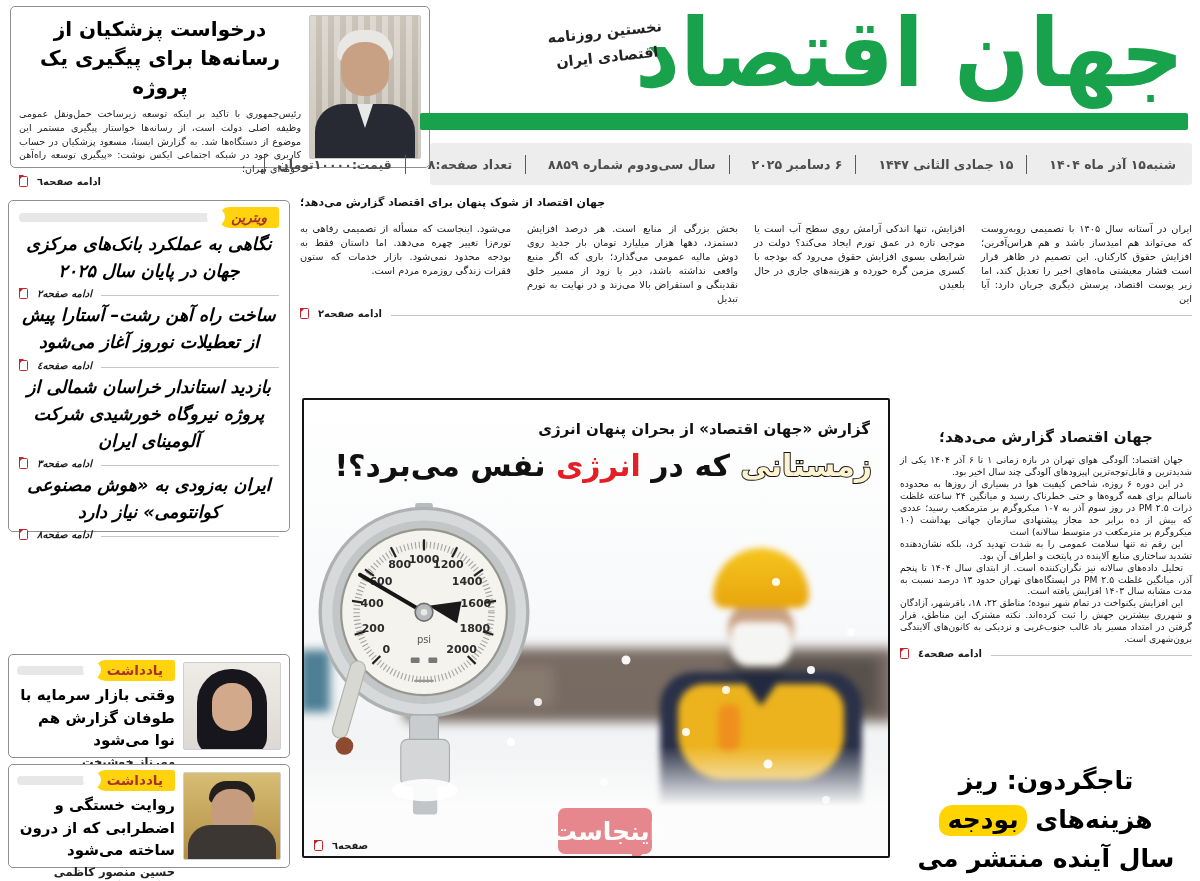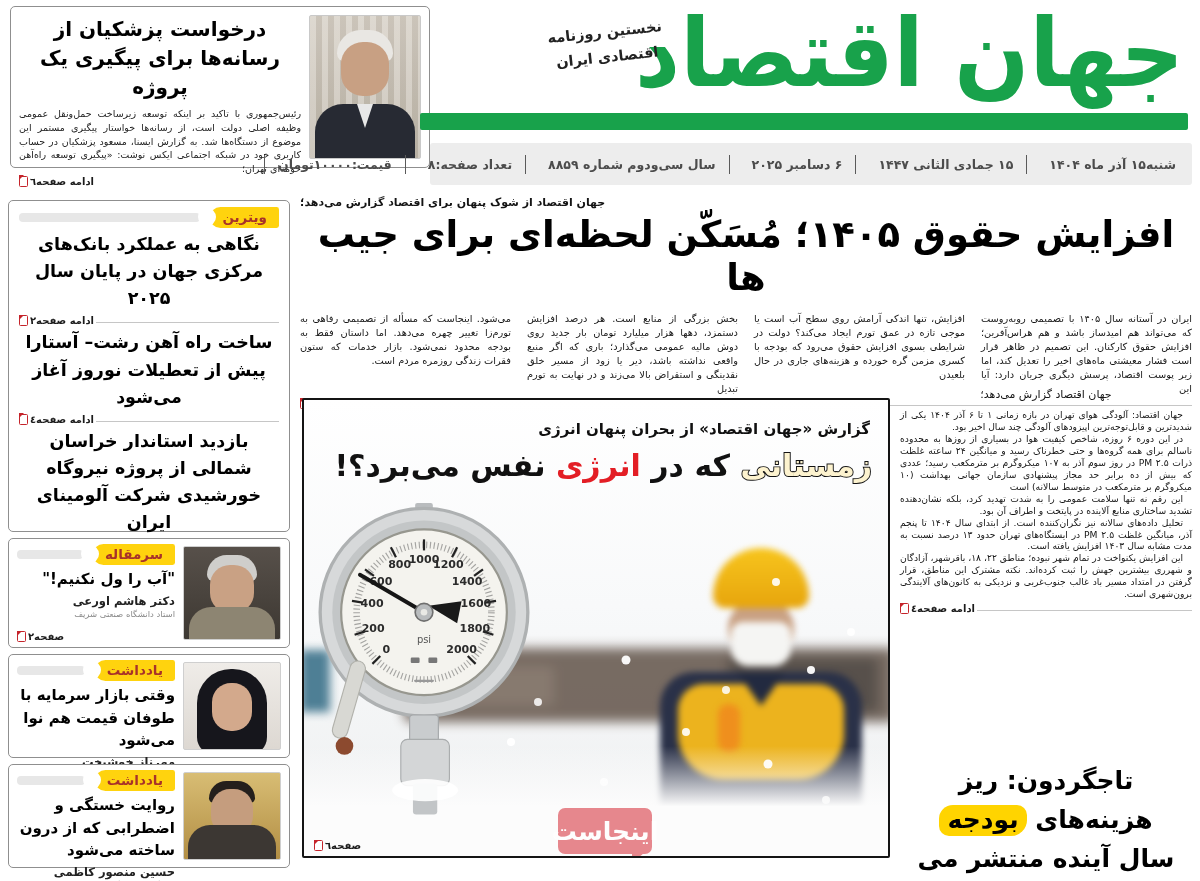--- a/index.html
+++ b/index.html
@@ -10,7 +10,7 @@
   
   .abs { position:absolute; }
   .box { border:1.2px solid #8f8f8f; border-radius:5px; background:#fff; }
-  .ml { display:flex; align-items:center; gap:2px; direction:ltr; margin-top:3px;text-align:right; }
+  .ml { display:flex; align-items:center; gap:9px; direction:ltr; margin-top:3px;text-align:right; }
   .ml .ico { width:9px; height:11px; border:1.5px solid #c5242b; border-radius:1.5px; position:relative; background:#fff; flex:none; }
   .ml .ico::after { content:""; position:absolute; top:-1.5px; left:-1.5px; border-style:solid; border-width:5px 5px 0 0; border-color:#c5242b transparent transparent transparent; }
   .ml .txt { font-size:10px; font-weight:bold; color:#1b1b1b; white-space:nowrap; }

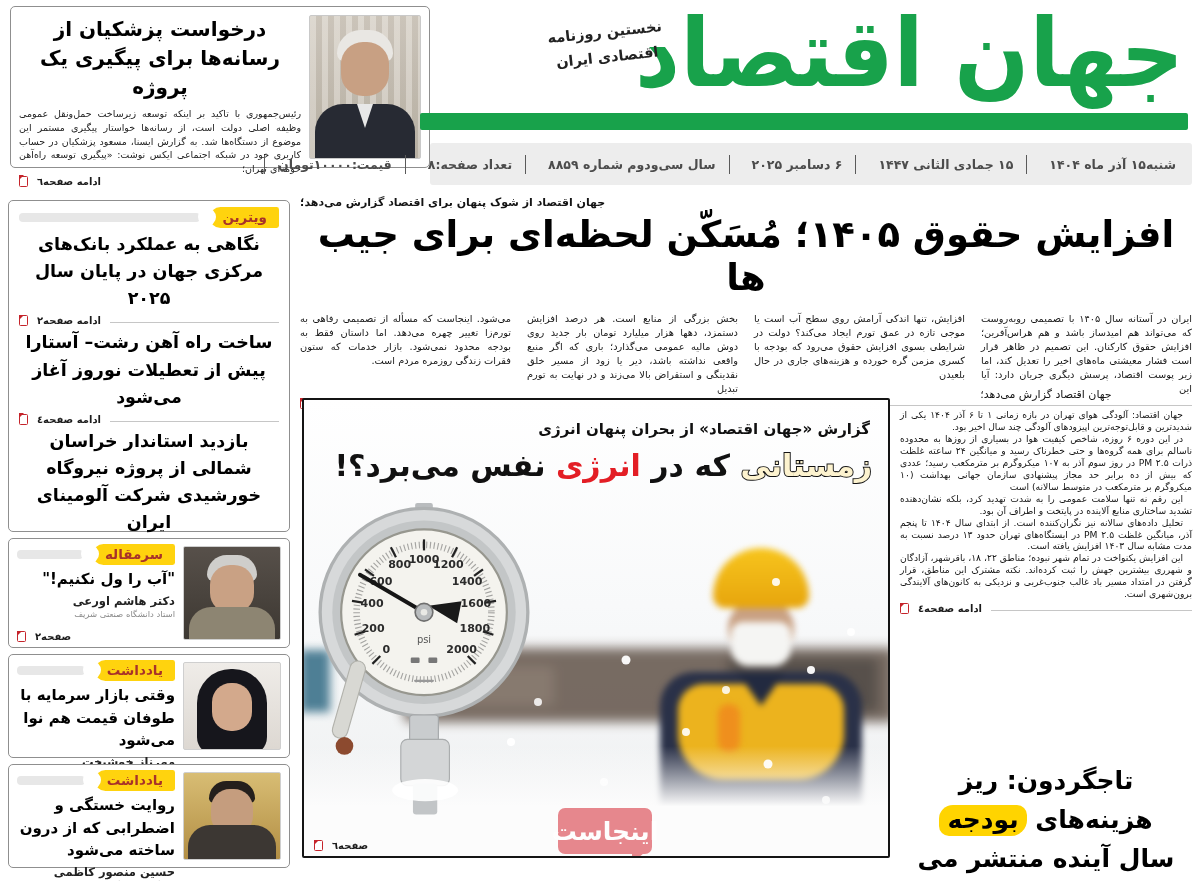--- a/index.html
+++ b/index.html
@@ -52,7 +52,7 @@
   #lead .cols div { flex:1; font-size:9.8px; line-height:1.42; text-align:justify; color:#161616; }
 
   
-  #showcase { left:8px; top:200px; width:282px; height:332px; padding:6px 10px 4px; }
+  #showcase { left:8px; top:200px; width:282px; height:332px; padding:6px 10px 4px;font-style:italic; }
   .vi .t { font-weight:bold; font-size:17.5px; line-height:1.55; text-align:center; color:#000; margin-top:3px; }
   .card { left:8px; width:282px; padding:5px 8px; display:flex; gap:8px; }
   .card .content { flex:1; display:flex; flex-direction:column; }

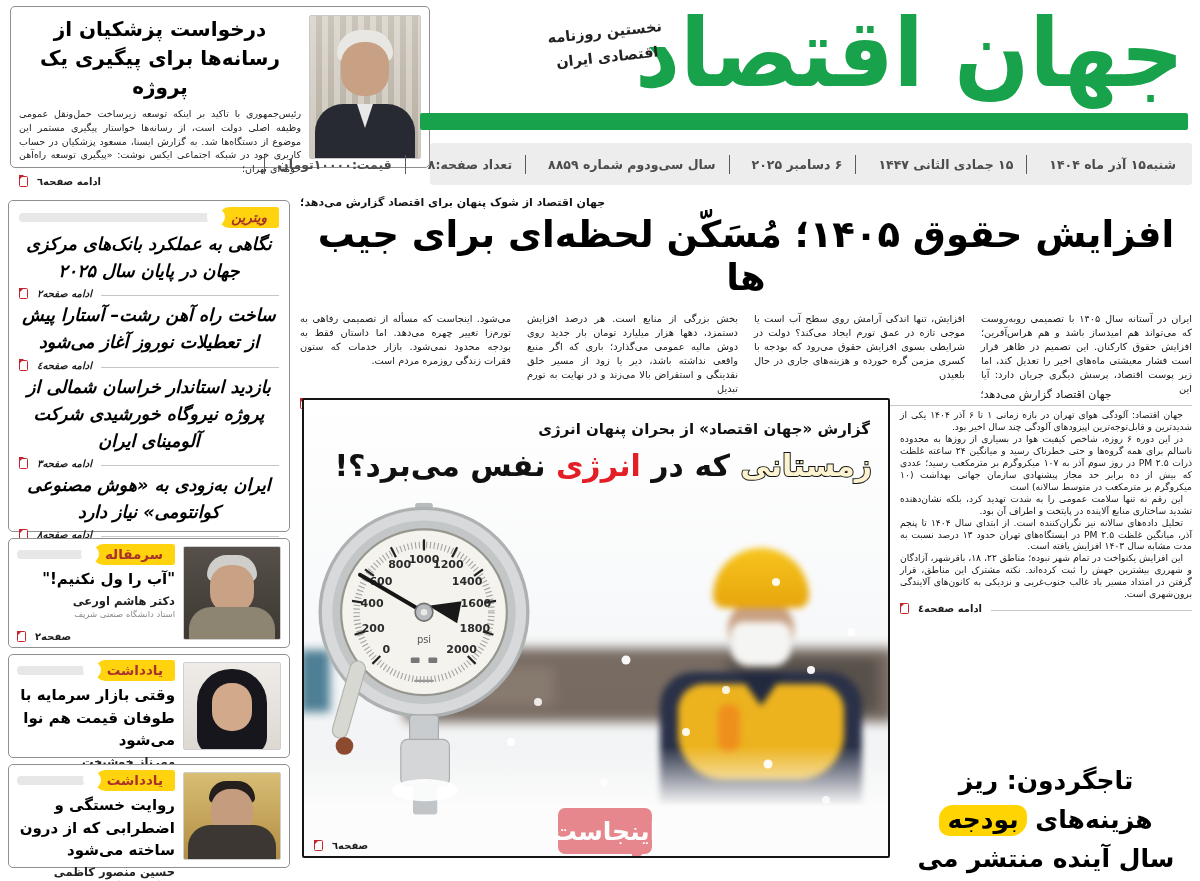--- a/index.html
+++ b/index.html
@@ -160,7 +160,6 @@
 
   <div id="lead" class="abs">
     <div class="kicker">جهان اقتصاد از شوک پنهان برای اقتصاد گزارش می‌دهد؛</div>
-    <h1>افزایش حقوق ۱۴۰۵؛ مُسَکّن لحظه‌ای برای جیب ها</h1>
     <div class="cols">
       <div>ایران در آستانه سال ۱۴۰۵ با تصمیمی روبه‌روست که می‌تواند هم امیدساز باشد و هم هراس‌آفرین؛ افزایش حقوق کارکنان. این تصمیم در ظاهر قرار است فشار معیشتی ماه‌های اخیر را تعدیل کند، اما زیر پوست اقتصاد، پرسش دیگری جریان دارد: آیا این</div>
       <div>افزایش، تنها اندکی آرامش روی سطح آب است یا موجی تازه در عمق تورم ایجاد می‌کند؟ دولت در شرایطی بسوی افزایش حقوق می‌رود که بودجه با کسری مزمن گره خورده و هزینه‌های جاری در حال بلعیدن</div>

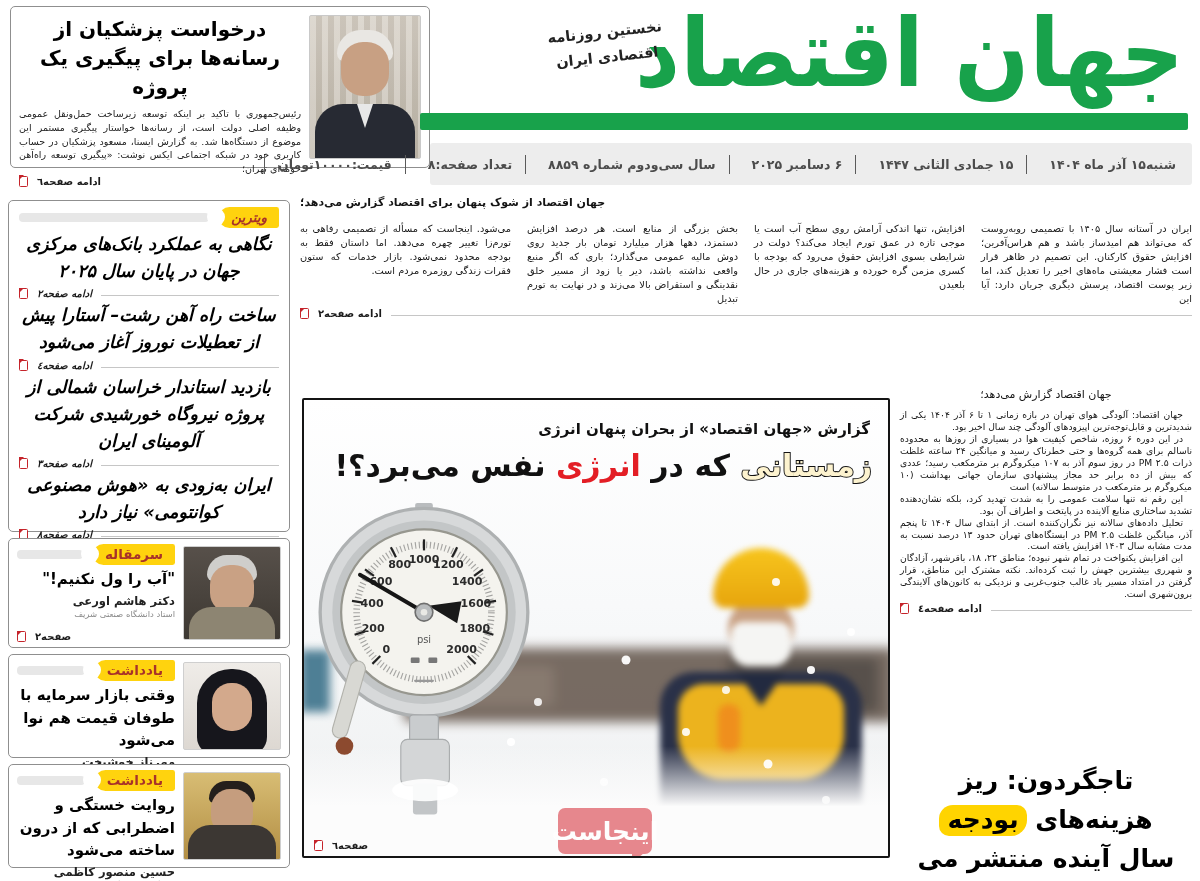--- a/index.html
+++ b/index.html
@@ -110,7 +110,7 @@
 
   
   #air-story { left:900px; top:388px; width:292px; }
-  #air-story .kicker { text-align:center; font-size:11px; font-weight:normal; color:#141414; }
+  #air-story .kicker { text-align:center; font-size:15px; font-weight:bold; color:#141414;margin-top:40px; }
   #air-story h2 { text-align:center; font-size:28px; font-weight:bold; line-height:1.5; color:#000; margin-top:2px; letter-spacing:-0.5px; }
   #air-story h2 .blue { color:#29a8e0; }
   #air-story .body { margin-top:8px; font-size:9.2px; line-height:1.3; text-align:justify; color:#141414; }

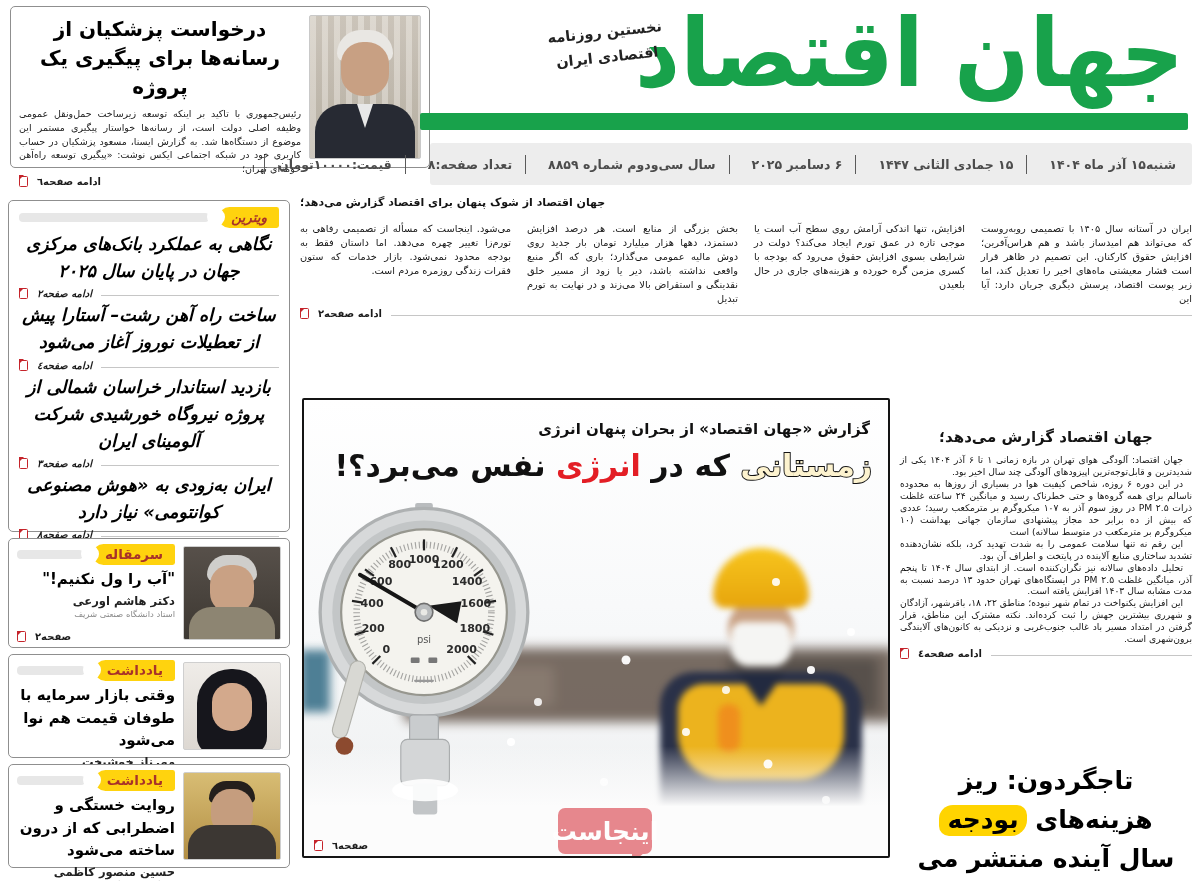--- a/index.html
+++ b/index.html
@@ -212,26 +212,6 @@
     </div>
   </div>
 
-  <div class="card abs box" style="top:538px; height:110px;">
-    <div class="cphoto ph1">
-        <div class="hair"></div>
-        <div class="face"></div>
-        <div class="torso"></div>
-      </div>
-    <div class="content">
-      <div class="sh">
-          <span class="strip"></span>
-          <span class="pill">سرمقاله</span>
-        </div>
-      <div class="title">"آب را ول نکنیم!"</div>
-      <div class="author">دکتر هاشم اورعی</div>
-      <div class="role">استاد دانشگاه صنعتی شریف</div>
-      <div class="ml short">
-          <span class="ico"></span>
-          <span class="txt">صفحه۲</span>
-        </div>
-    </div>
-  </div>
 
   <div class="card abs box" style="top:654px; height:104px;">
     <div class="cphoto ph2">

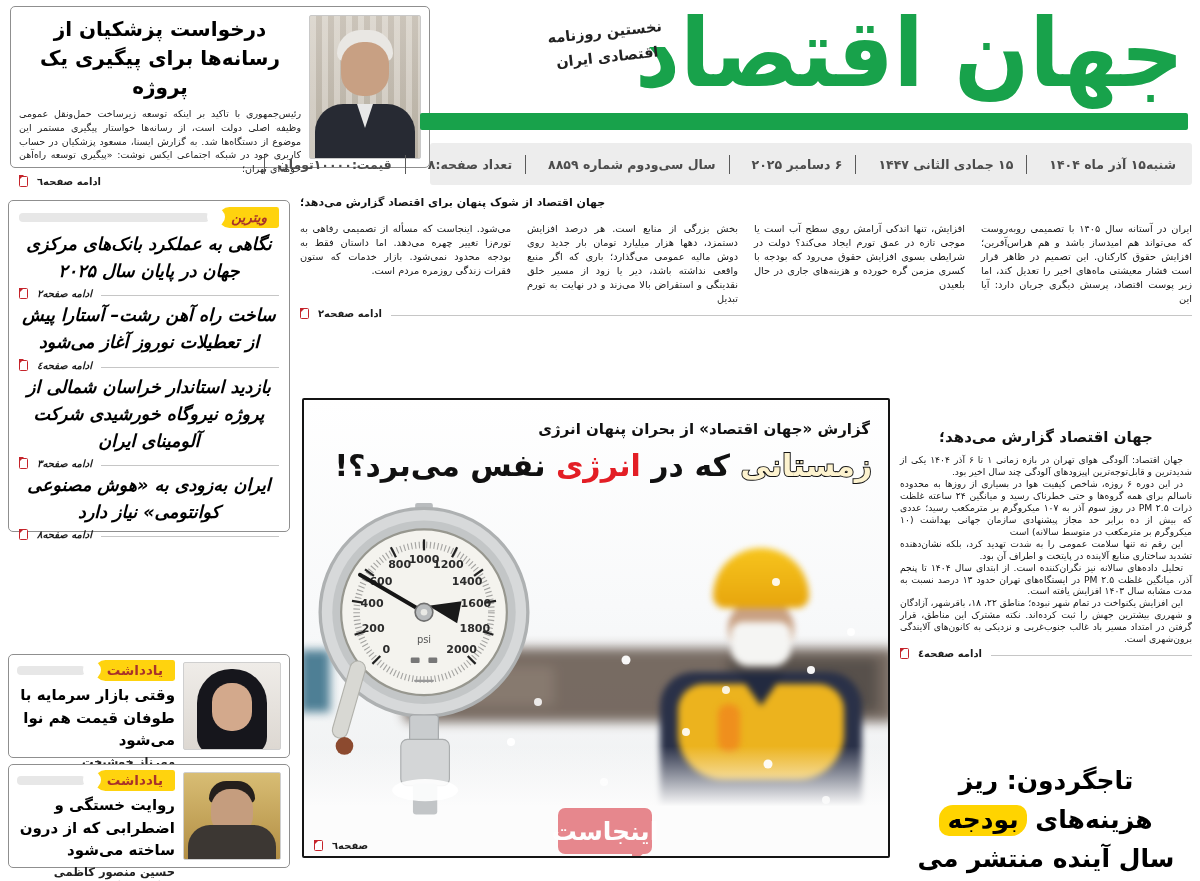--- a/index.html
+++ b/index.html
@@ -223,7 +223,7 @@
           <span class="strip"></span>
           <span class="pill">یادداشت</span>
         </div>
-      <div class="title">وقتی بازار سرمایه با طوفان قیمت هم نوا می‌شود</div>
+      <div class="title">وقتی بازار سرمایه با طوفان گزارش هم نوا می‌شود</div>
       <div class="author">مهرناز خوشبخت</div>
       <div class="role">روزنامه‌نگار</div>
       <div class="ml short">

